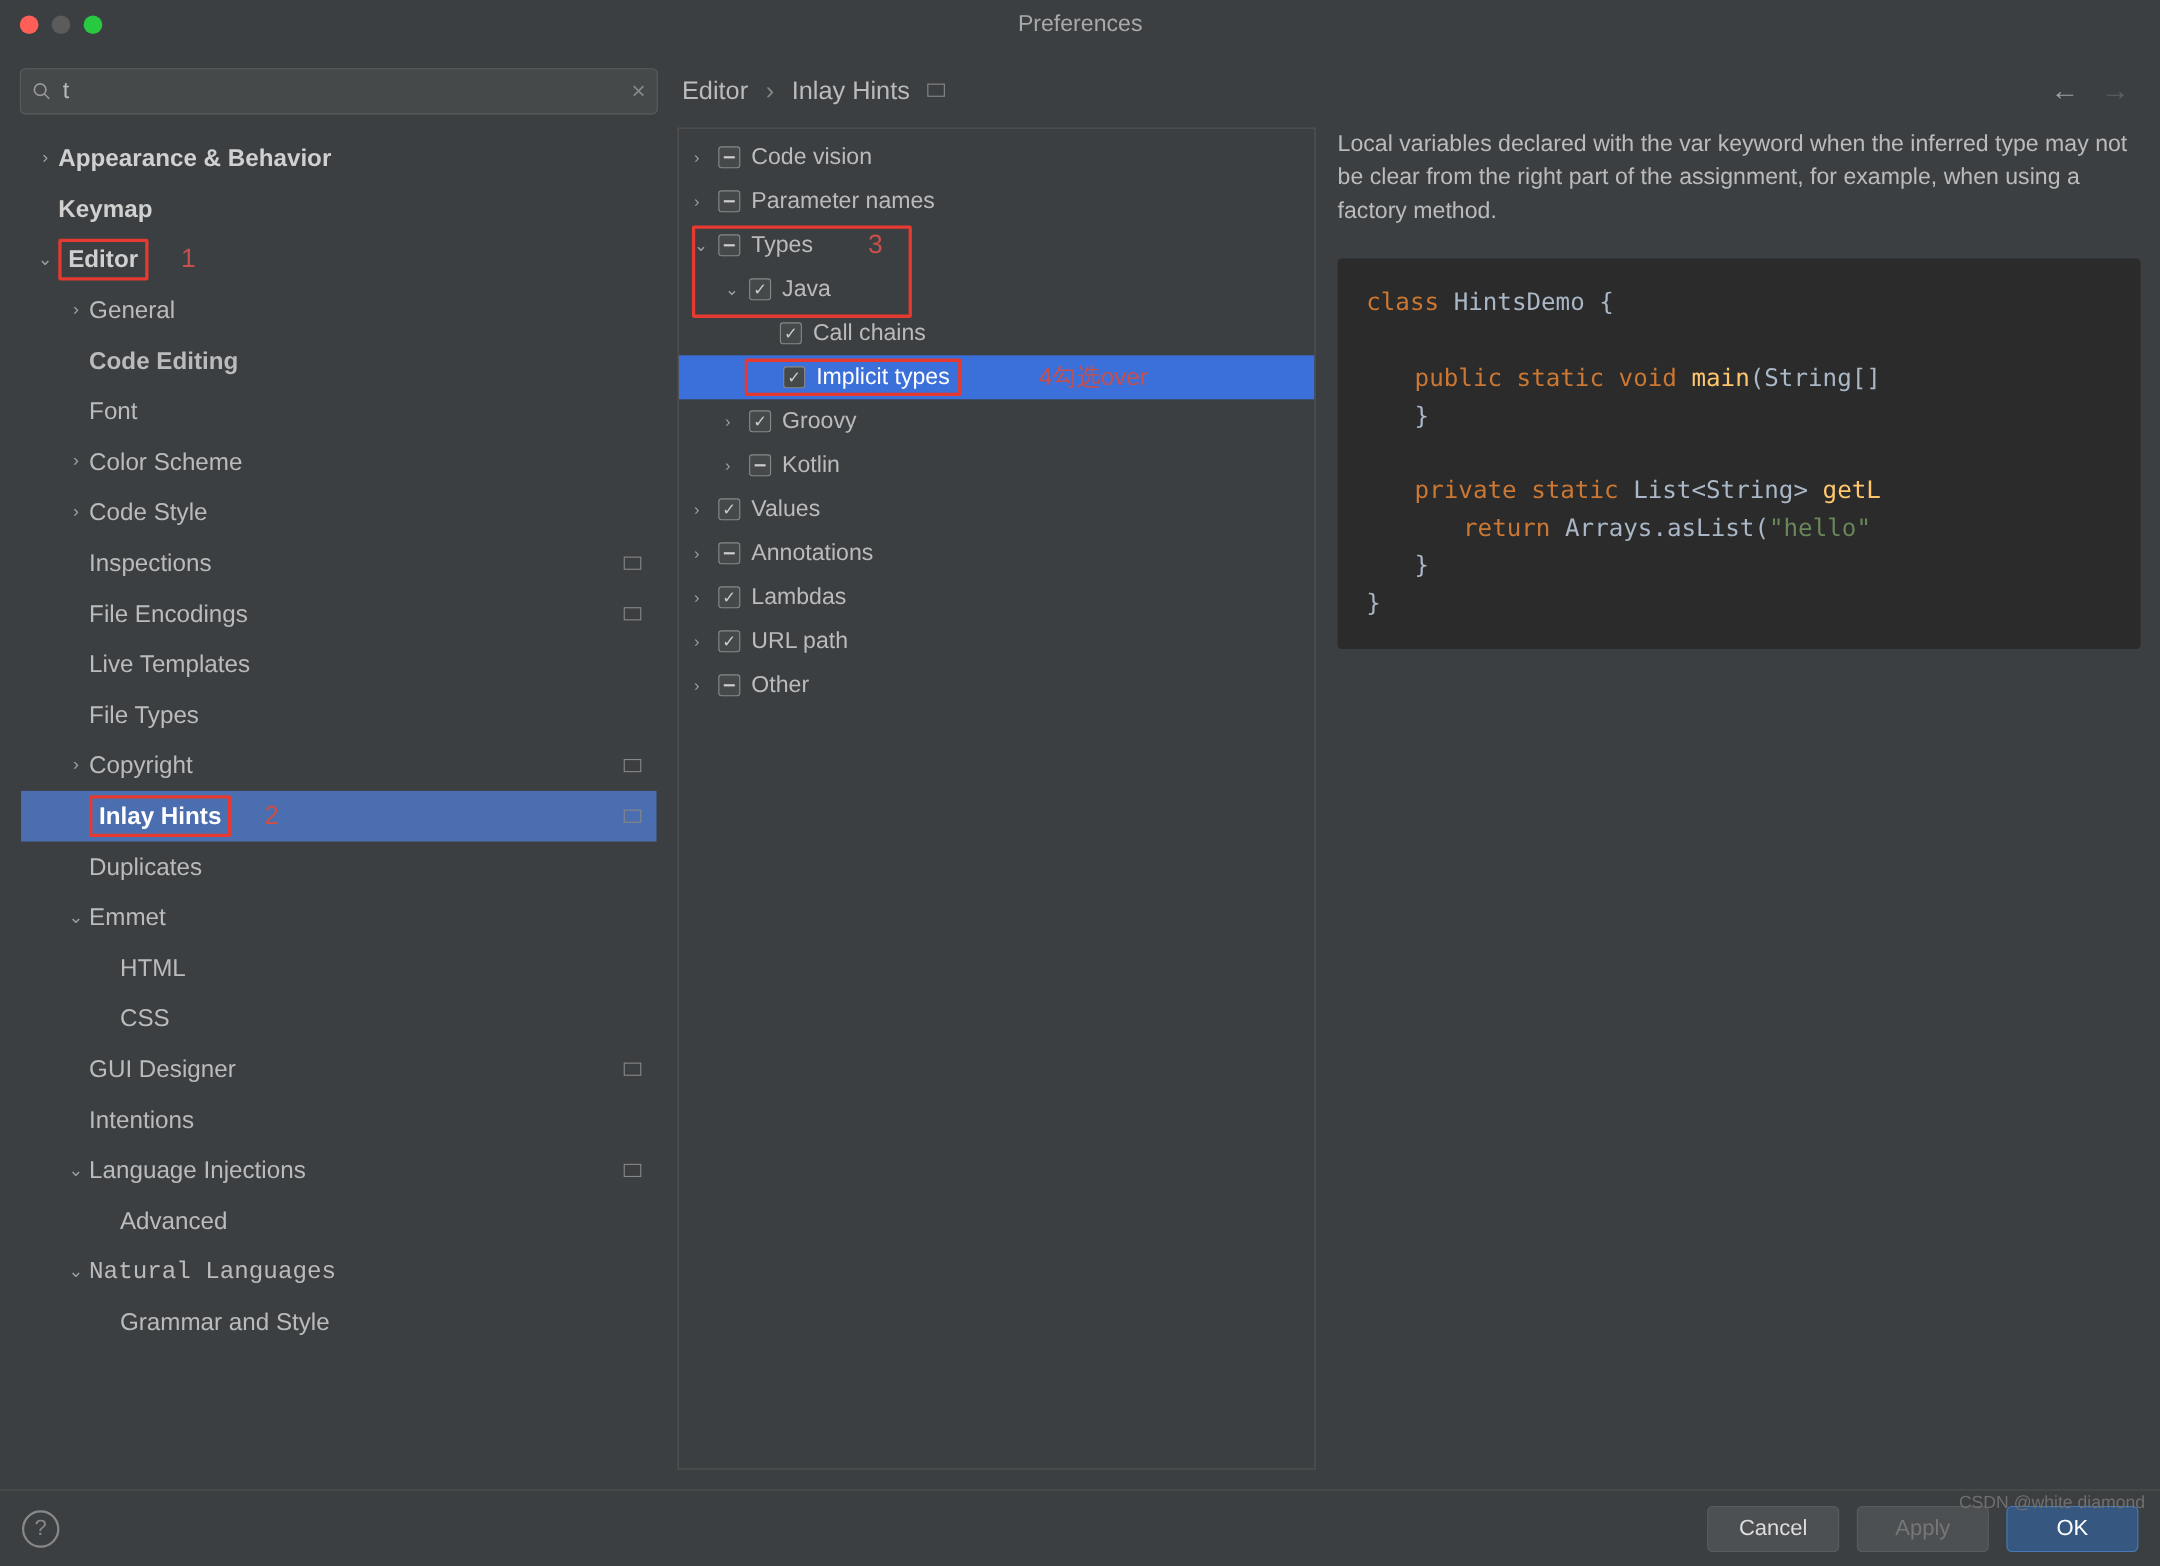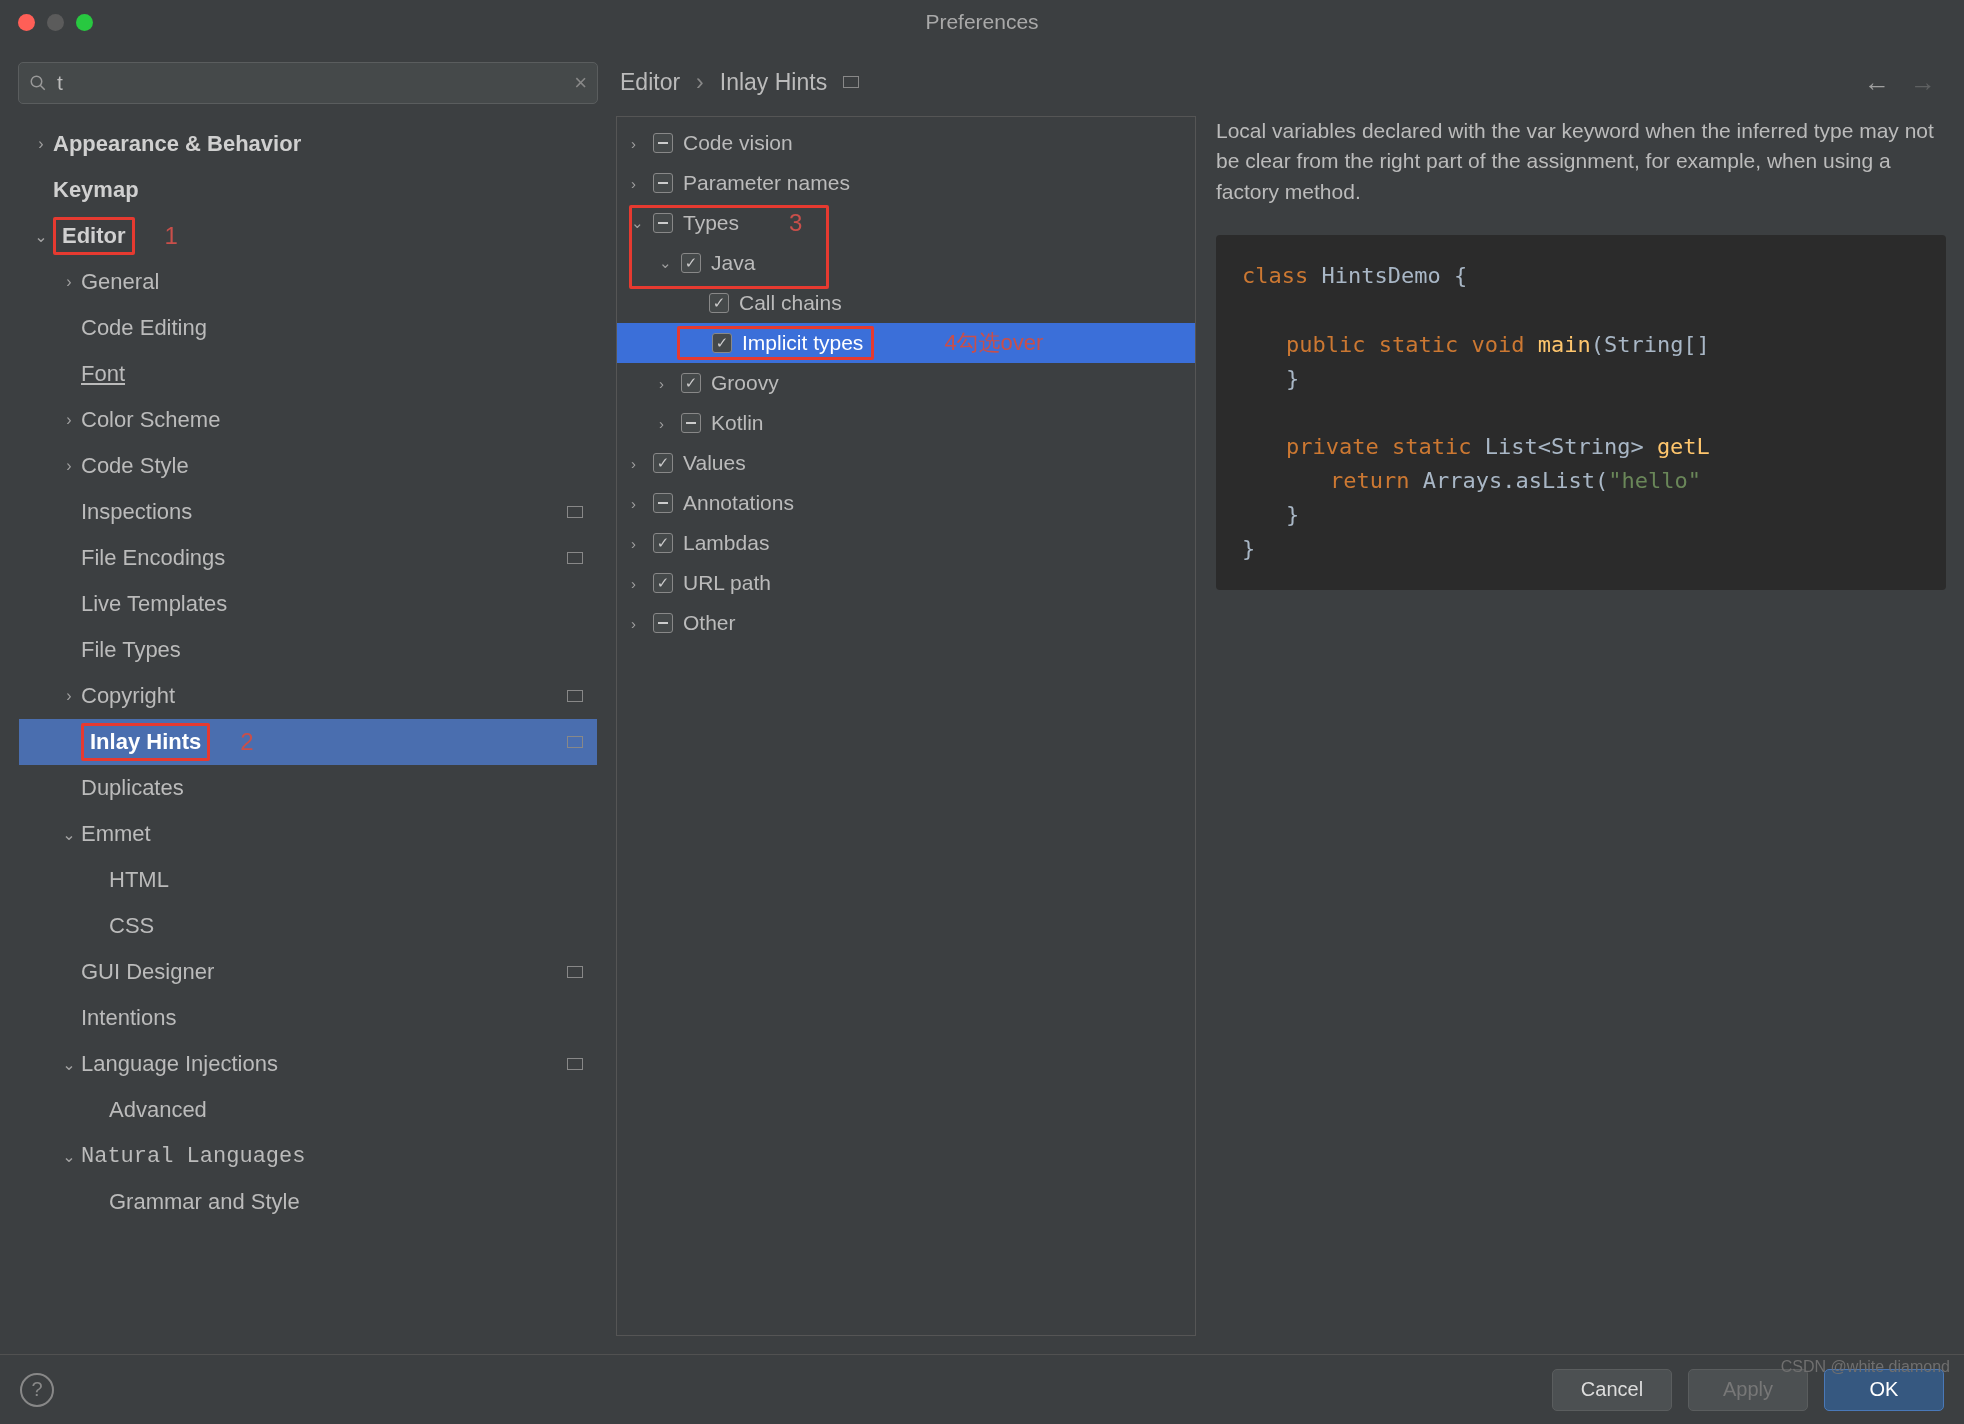--- a/index.html
+++ b/index.html
@@ -180,7 +180,7 @@
           </div>
           <div class="node indent1" style="position: relative;">
             <span class="arrow blank">›</span>
-            <span style="display: inline-flex; align-items: center; height: 38px;">
+            <span style="display: inline-flex; align-items: center; height: 38px; font-weight: bold;">
               <span class="lbl">Code Editing</span>
             </span>
           </div>

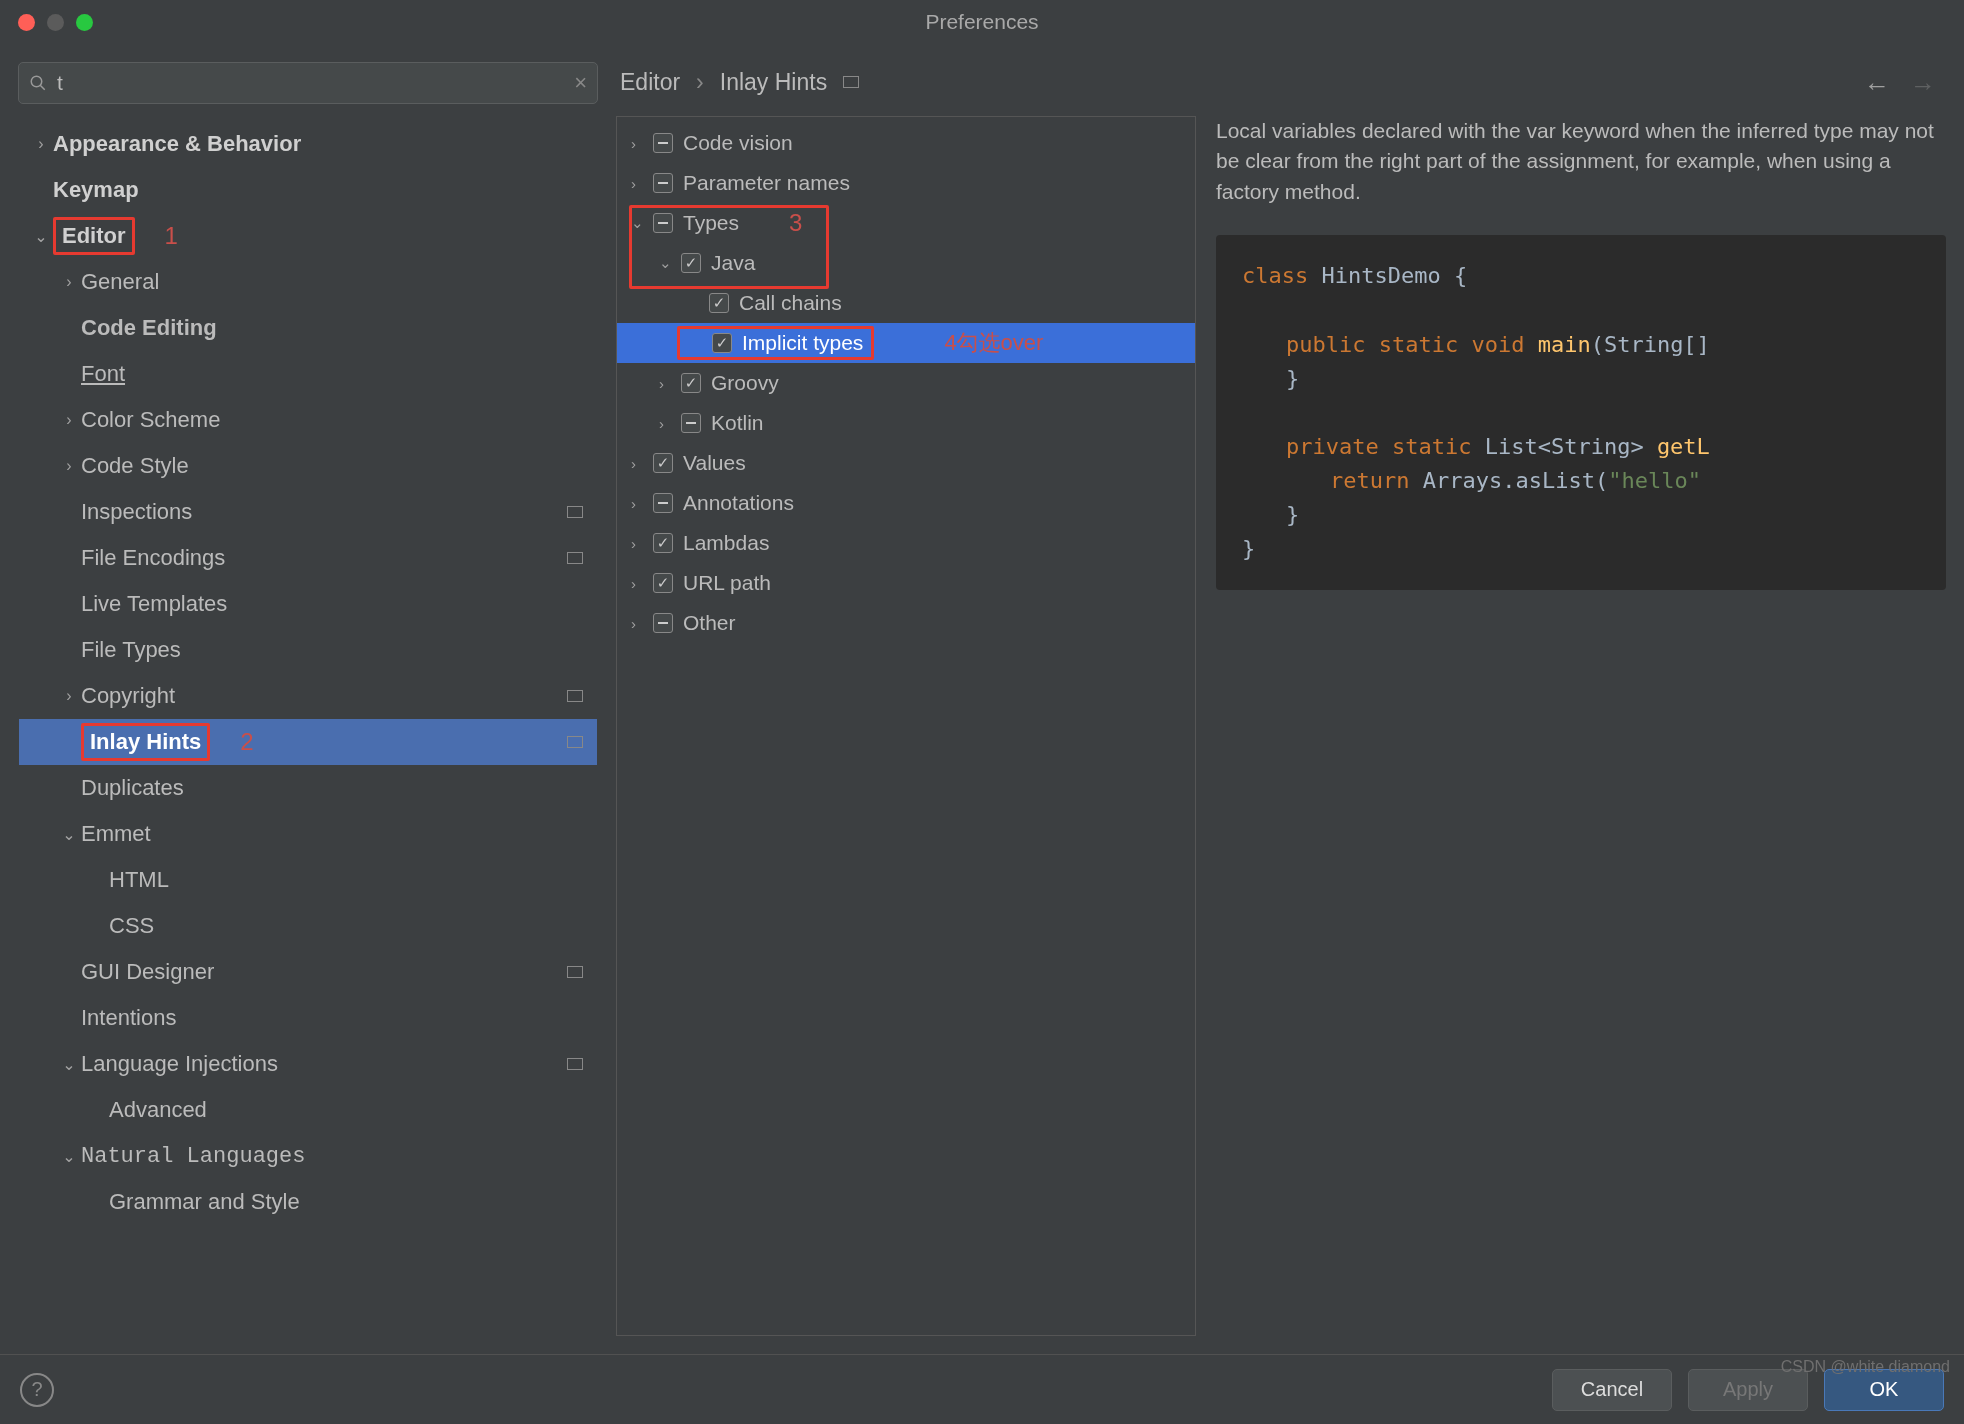--- a/index.html
+++ b/index.html
@@ -184,7 +184,7 @@
               <span class="lbl">Code Editing</span>
             </span>
           </div>
-          <div class="node indent1" style="position: relative; text-decoration: underline;">
+          <div class="node indent1" style="position: relative;">
             <span class="arrow blank">›</span>
             <span style="display: inline-flex; align-items: center; height: 38px;">
               <span class="lbl">Font</span>

